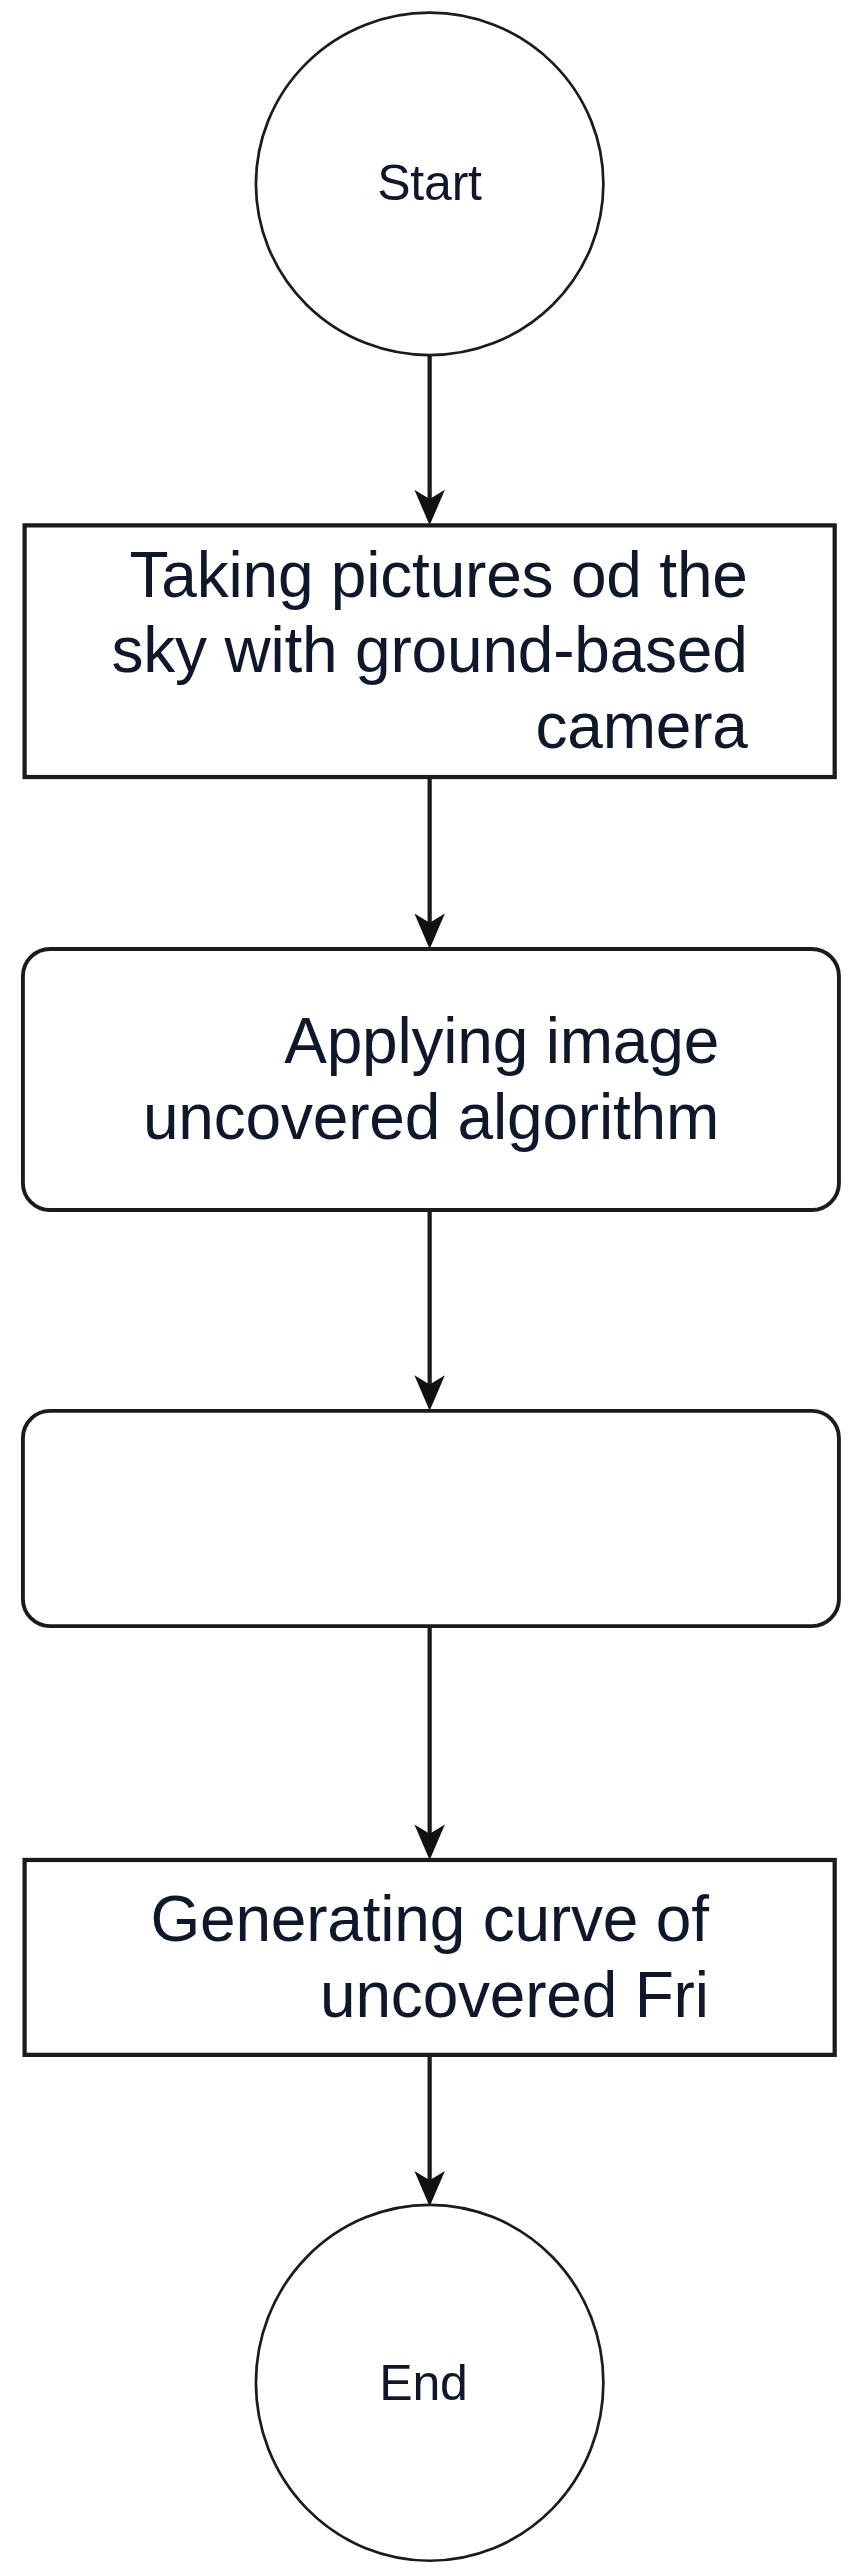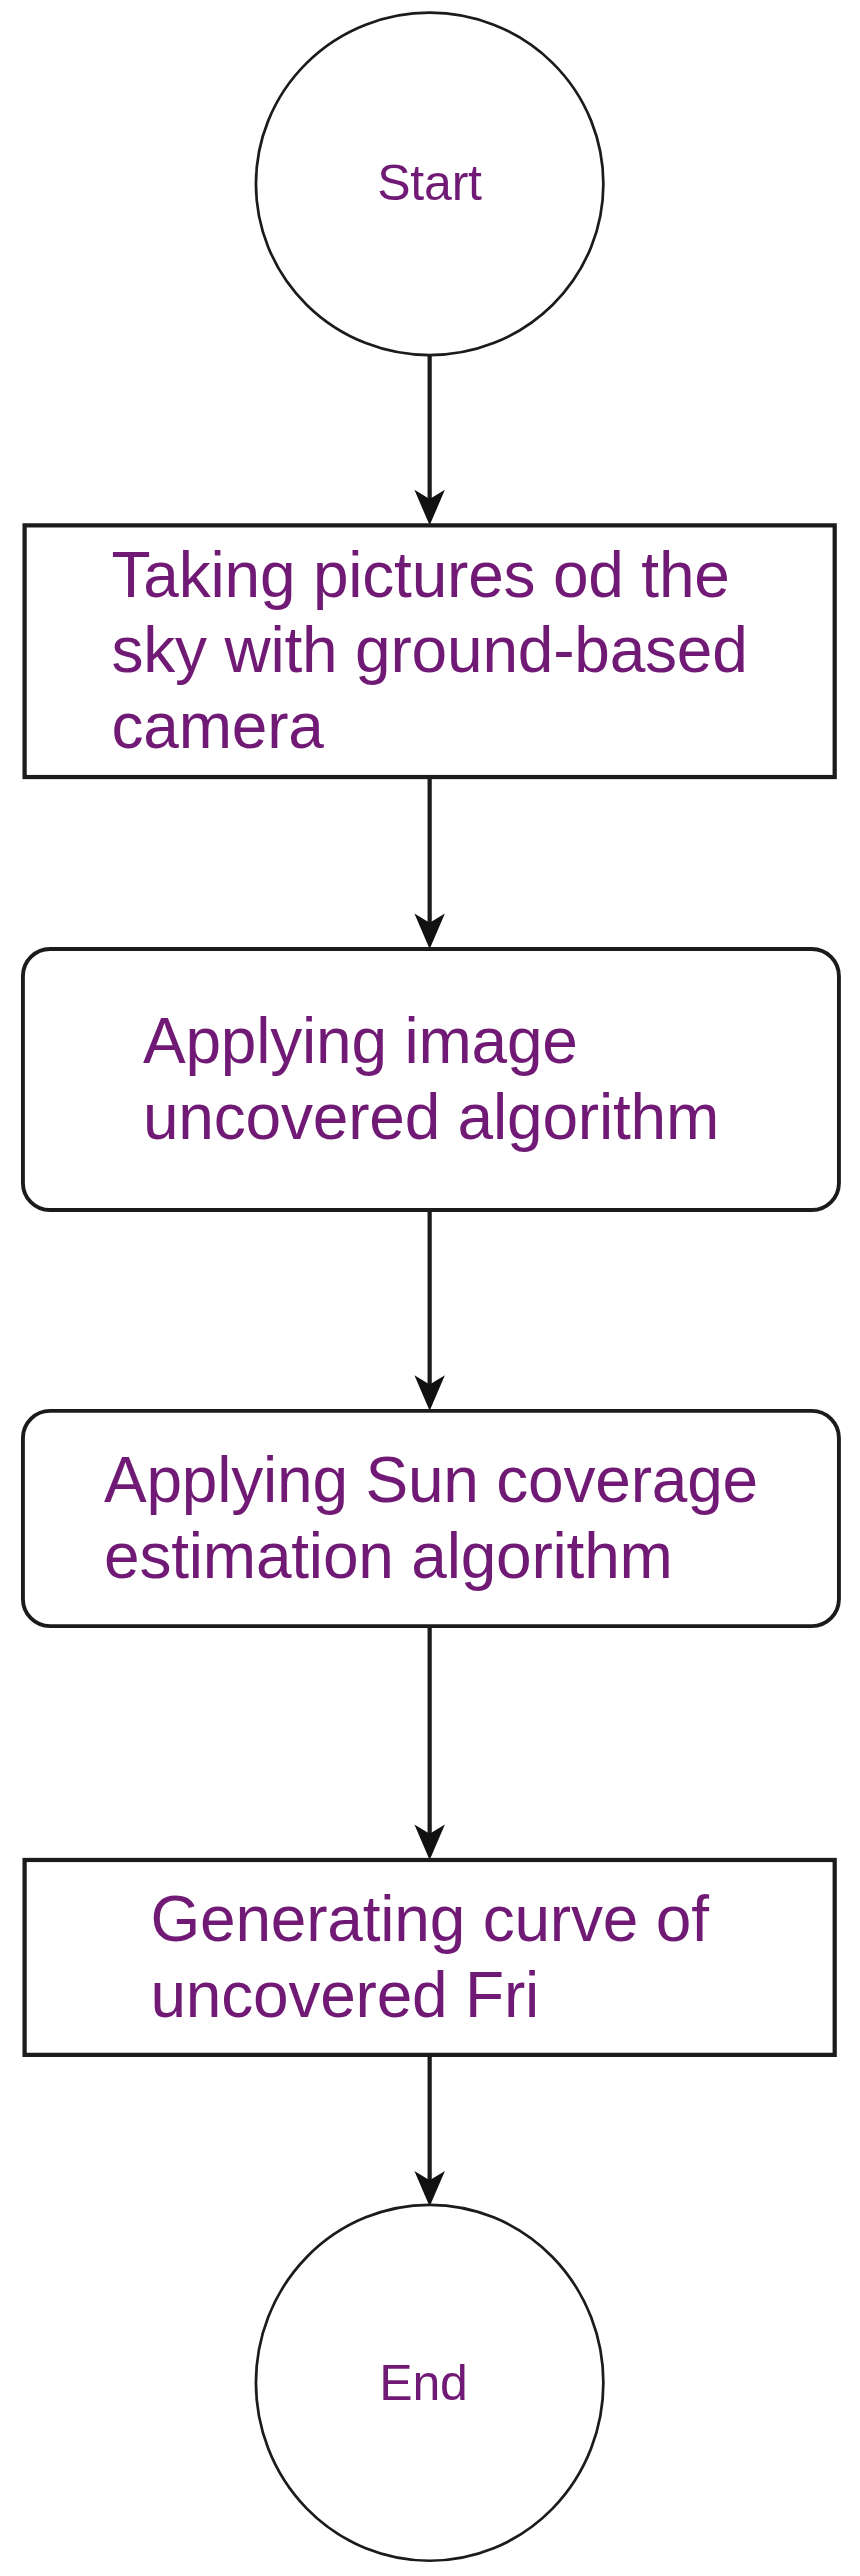--- a/index.html
+++ b/index.html
@@ -51,8 +51,8 @@
     display: flex;
     align-items: center;
     justify-content: center;
-    text-align: left;
-    color: #701a75;
+    text-align: right;
+    color: #0f172a;
     font-family: "Liberation Sans", sans-serif;
     line-height: 1.18;
     white-space: pre-line;

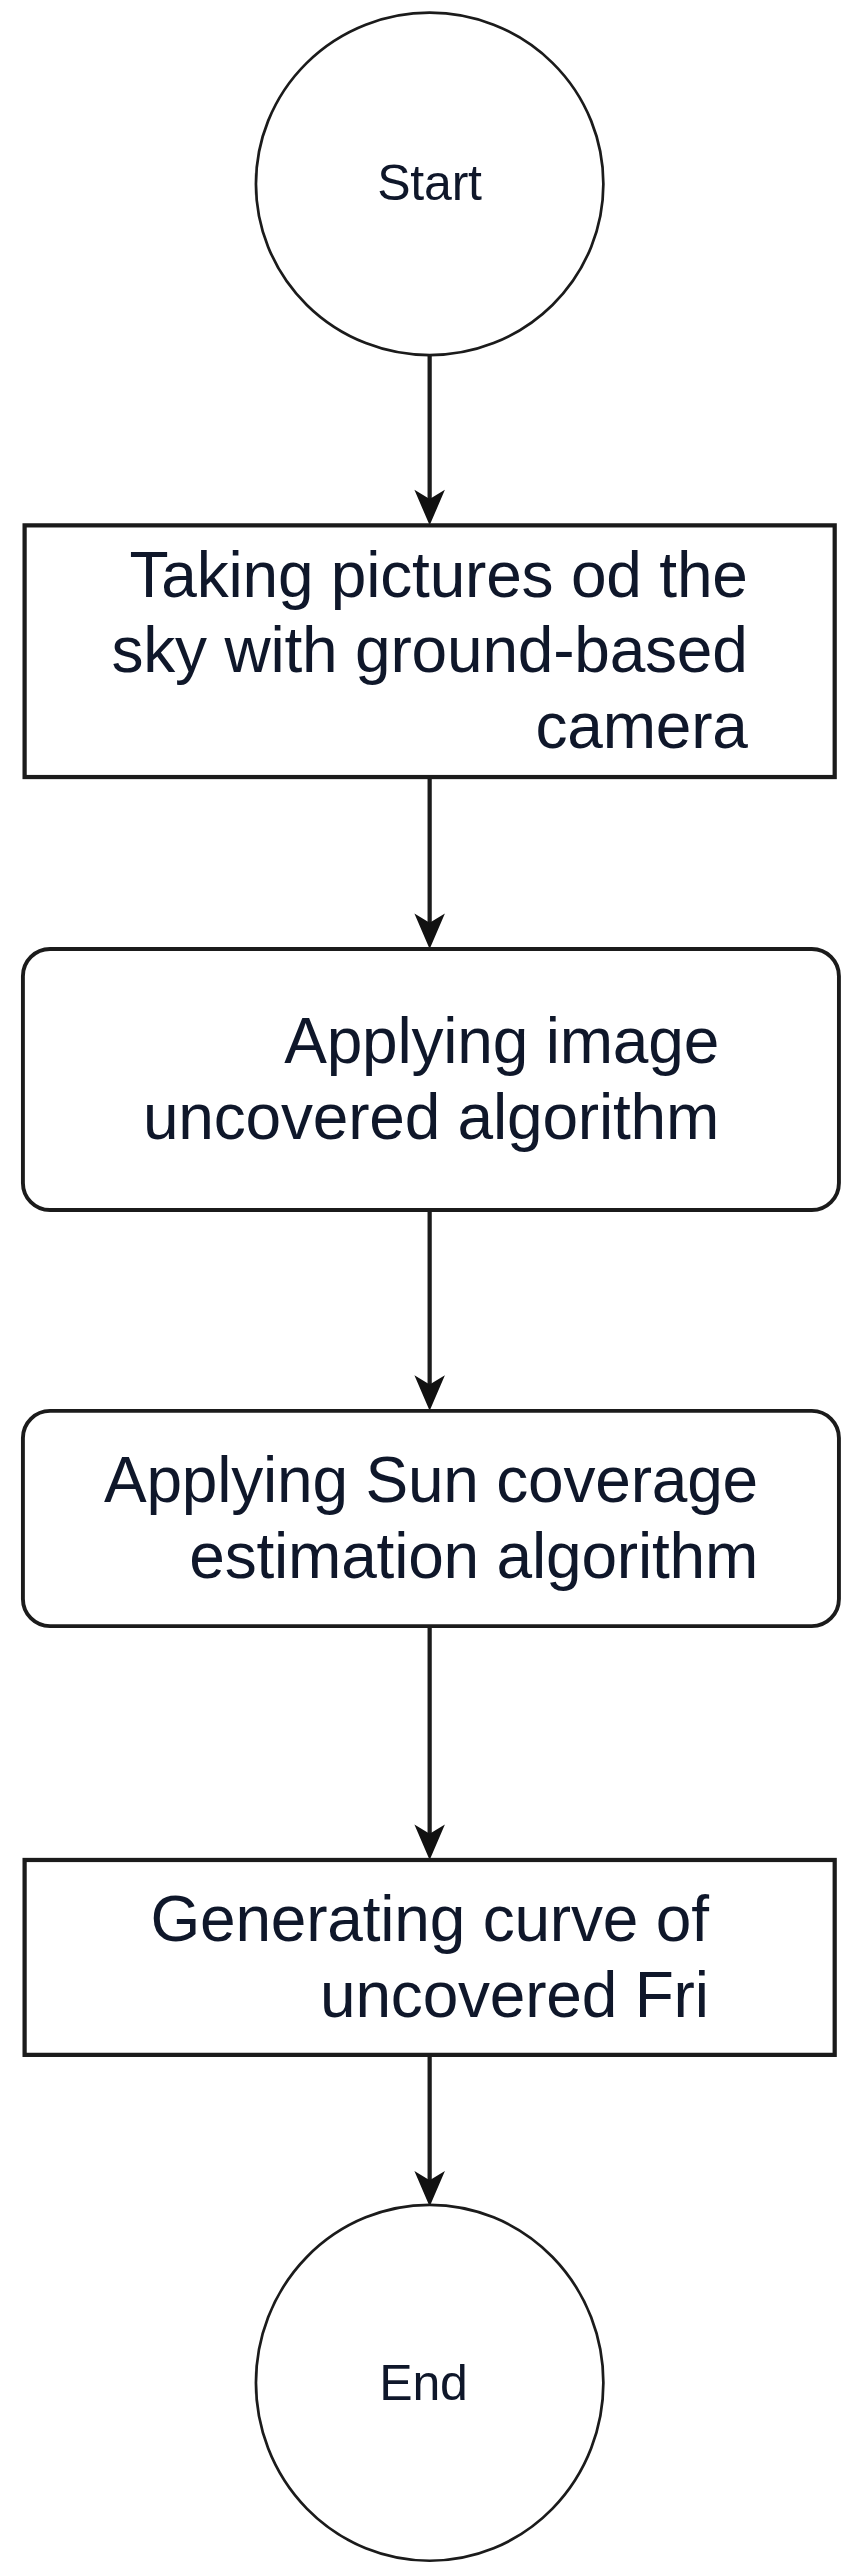--- a/index.html
+++ b/index.html
@@ -120,8 +120,6 @@
   <div class="node-label label-process" style="left:23px; top:949px; width:816px; height:261px;">Applying image
 uncovered algorithm</div>
 
-  <div class="node-label label-process" style="left:23px; top:1411px; width:816px; height:215px;">Applying Sun coverage
-estimation algorithm</div>
 
   <div class="node-label label-process" style="left:24.6px; top:1860px; width:810px; height:195px;">Generating curve of
 uncovered Fri</div>

